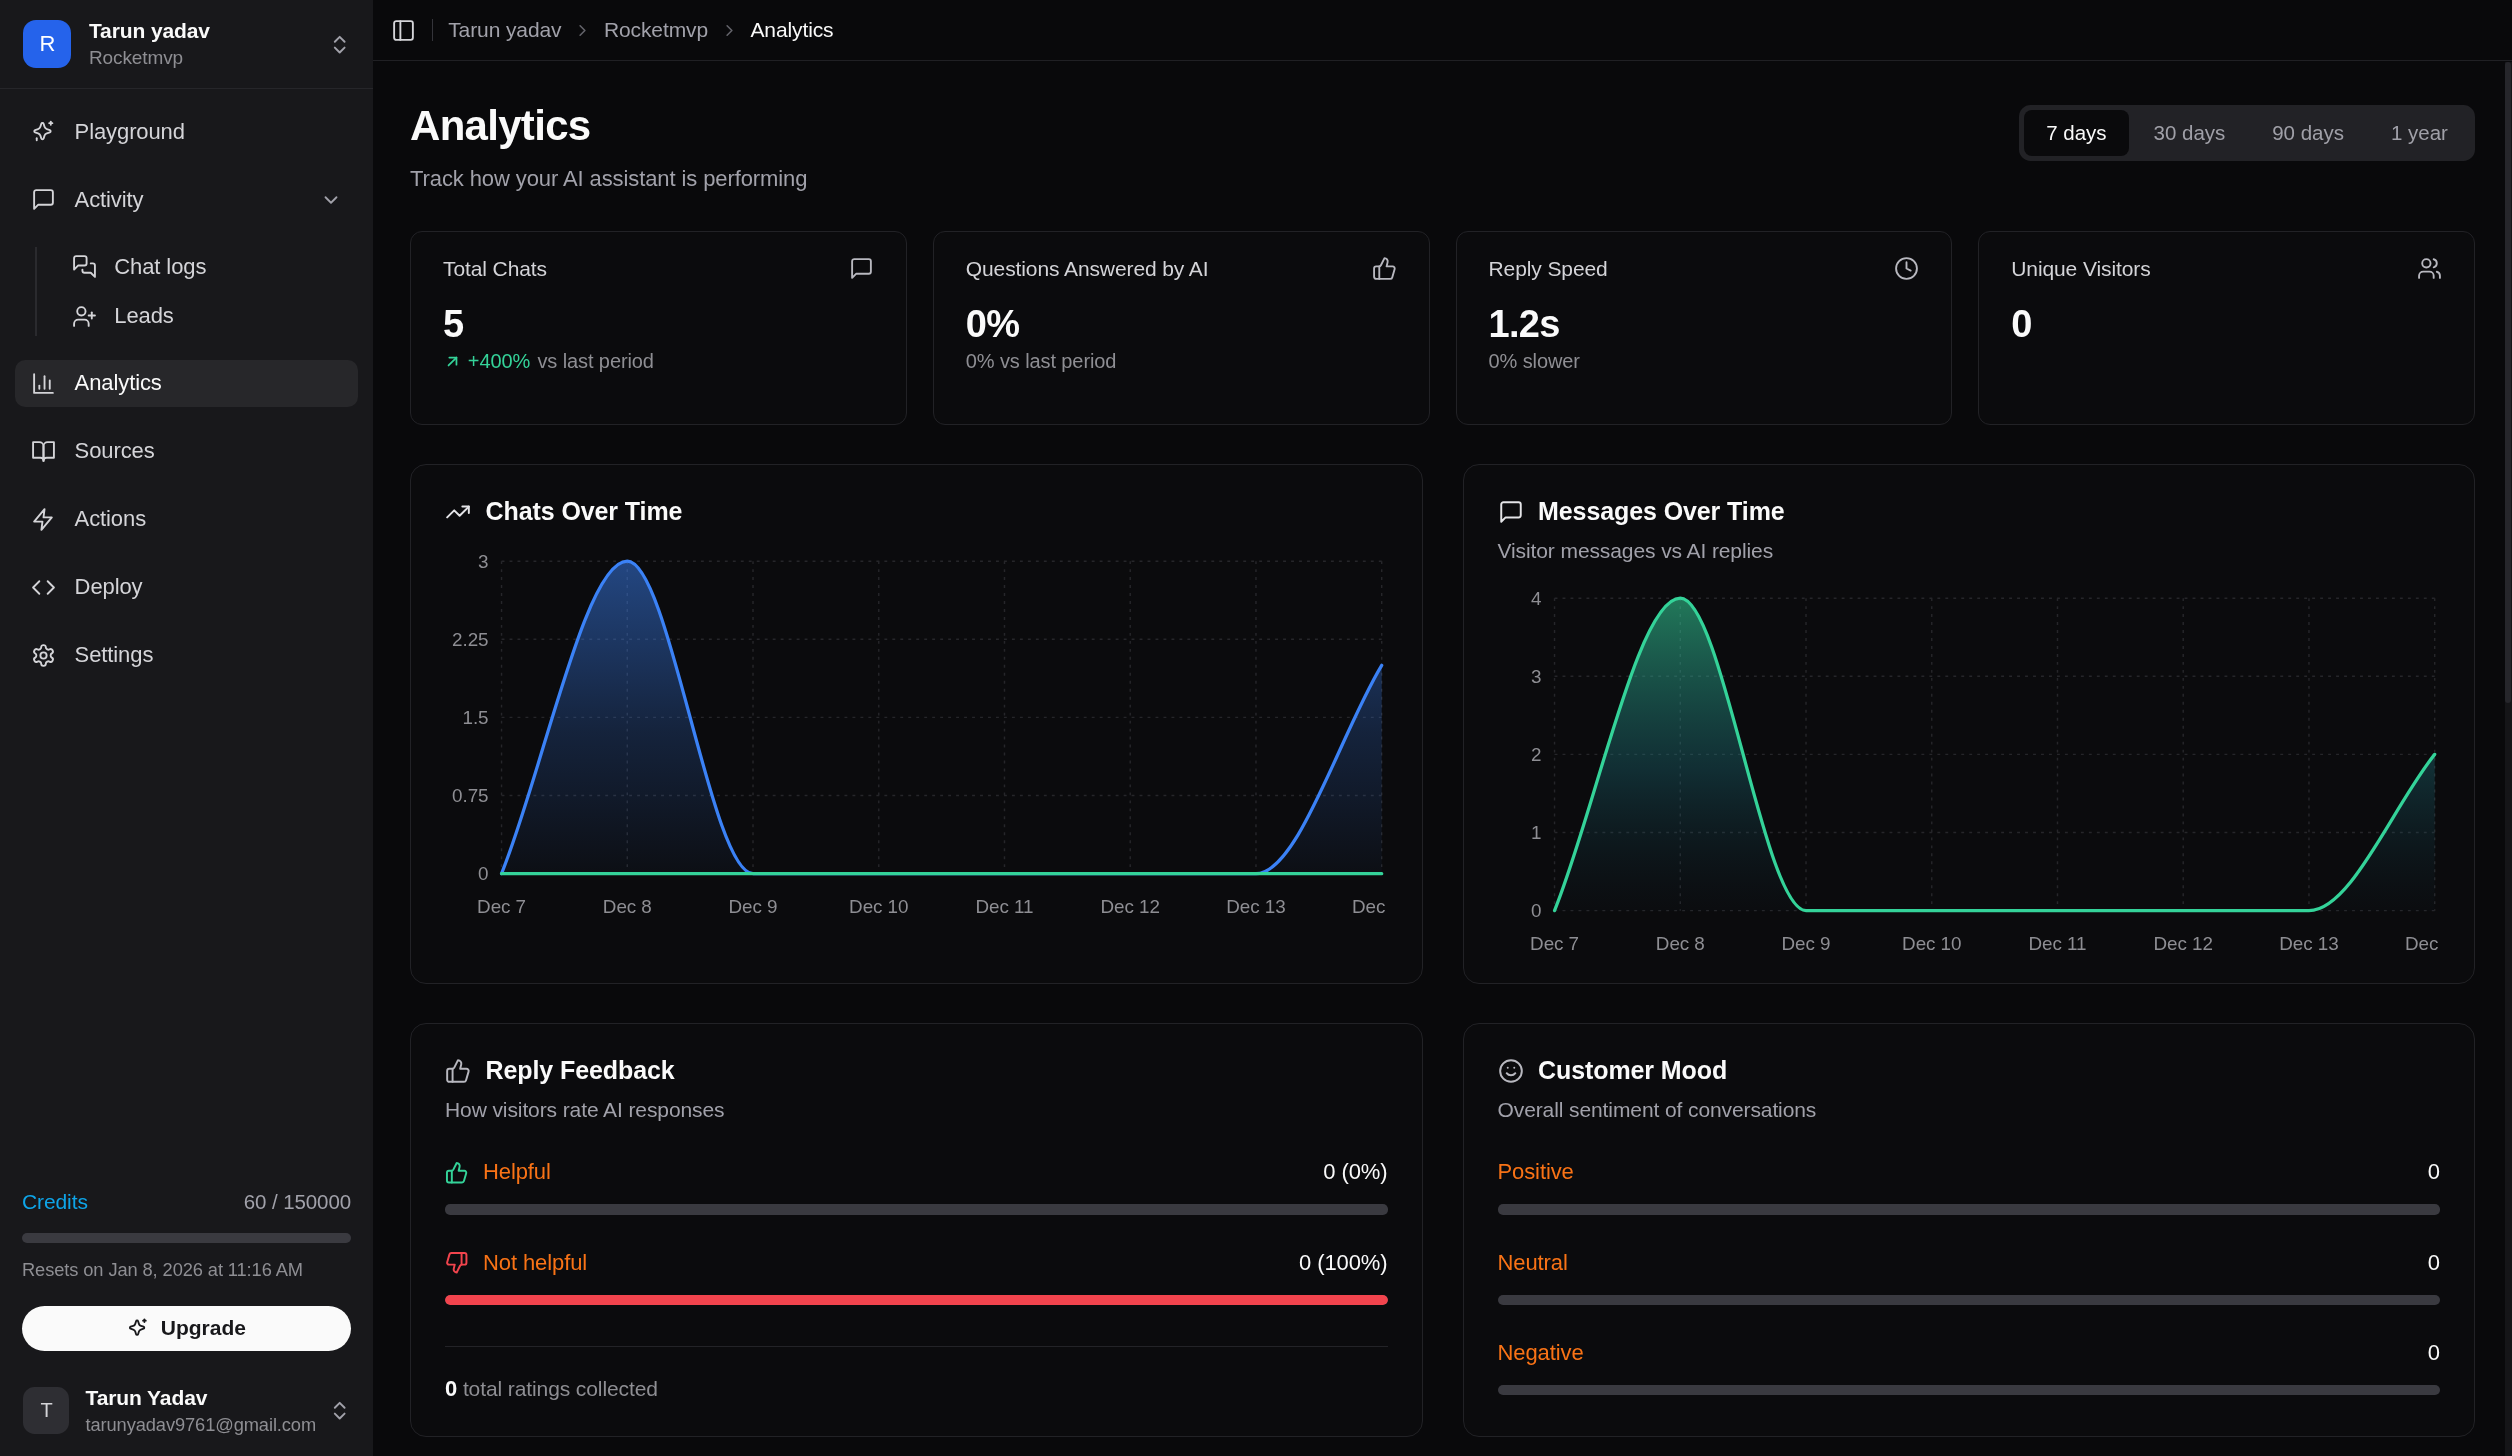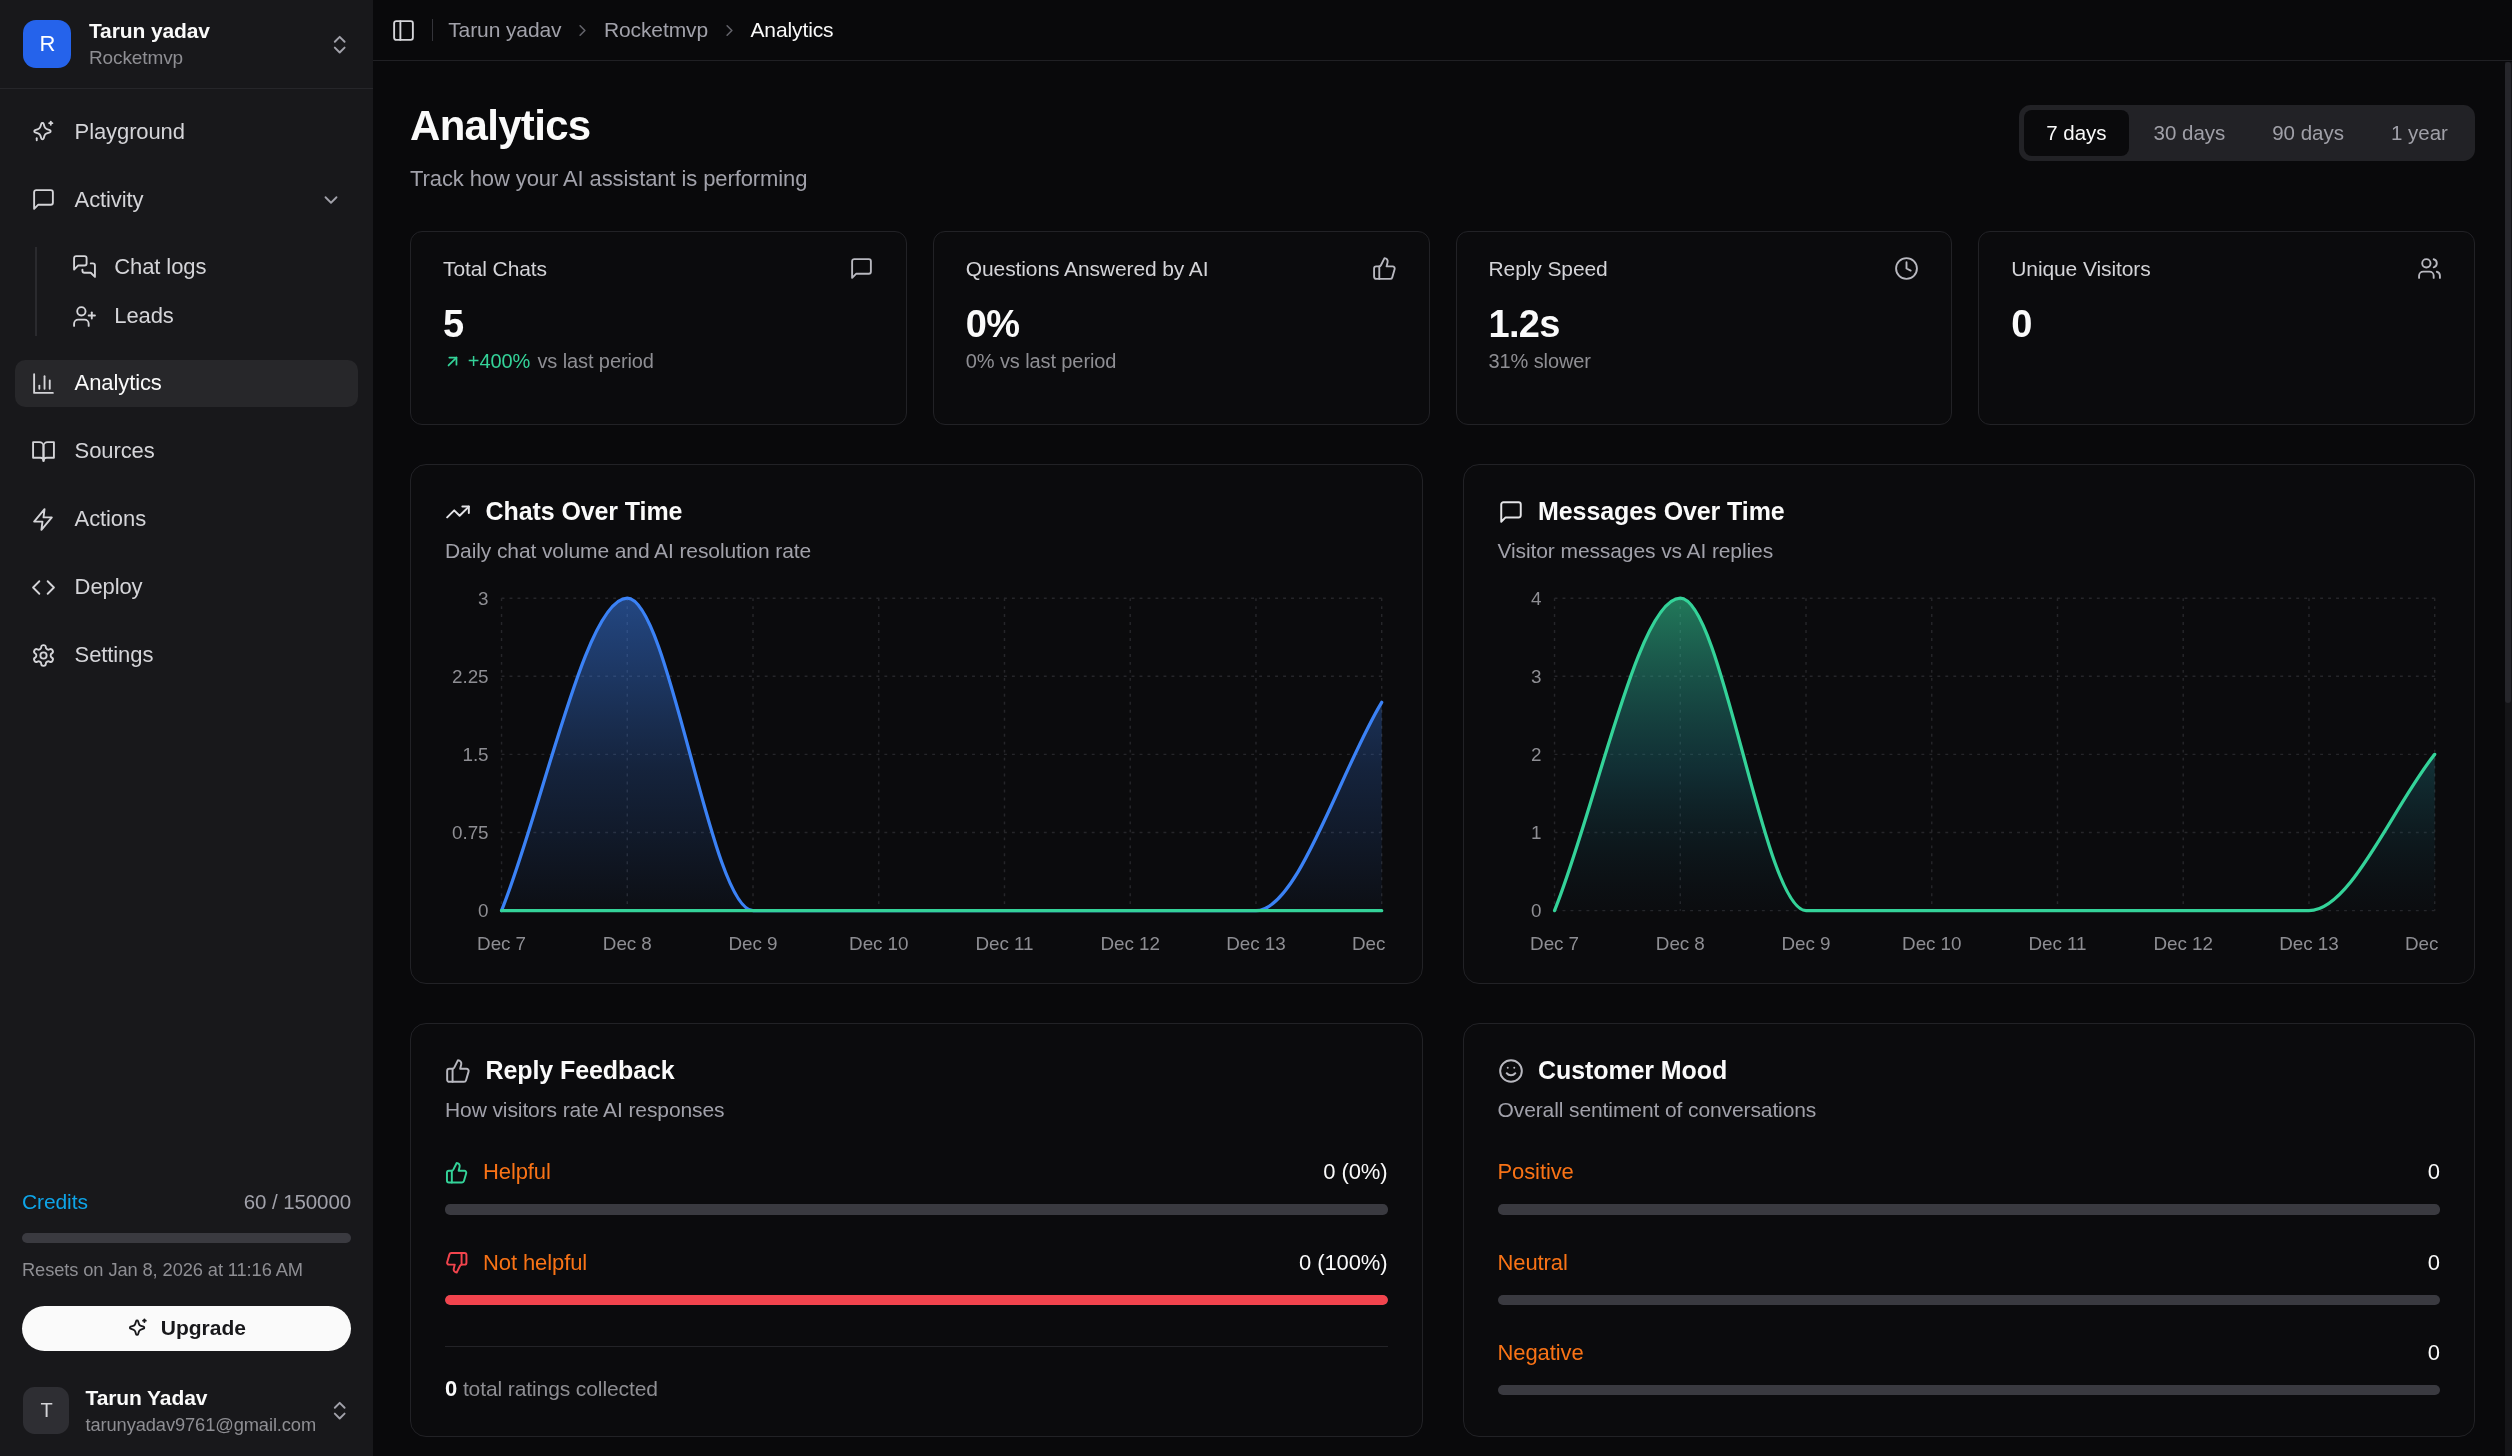--- a/index.html
+++ b/index.html
@@ -412,7 +412,7 @@
         </div>
         <div class="stat-value">1.2s</div>
         <div class="stat-sub">
-          <span>31% slower</span>
+          <span>0% slower</span>
         </div>
       </div>
 

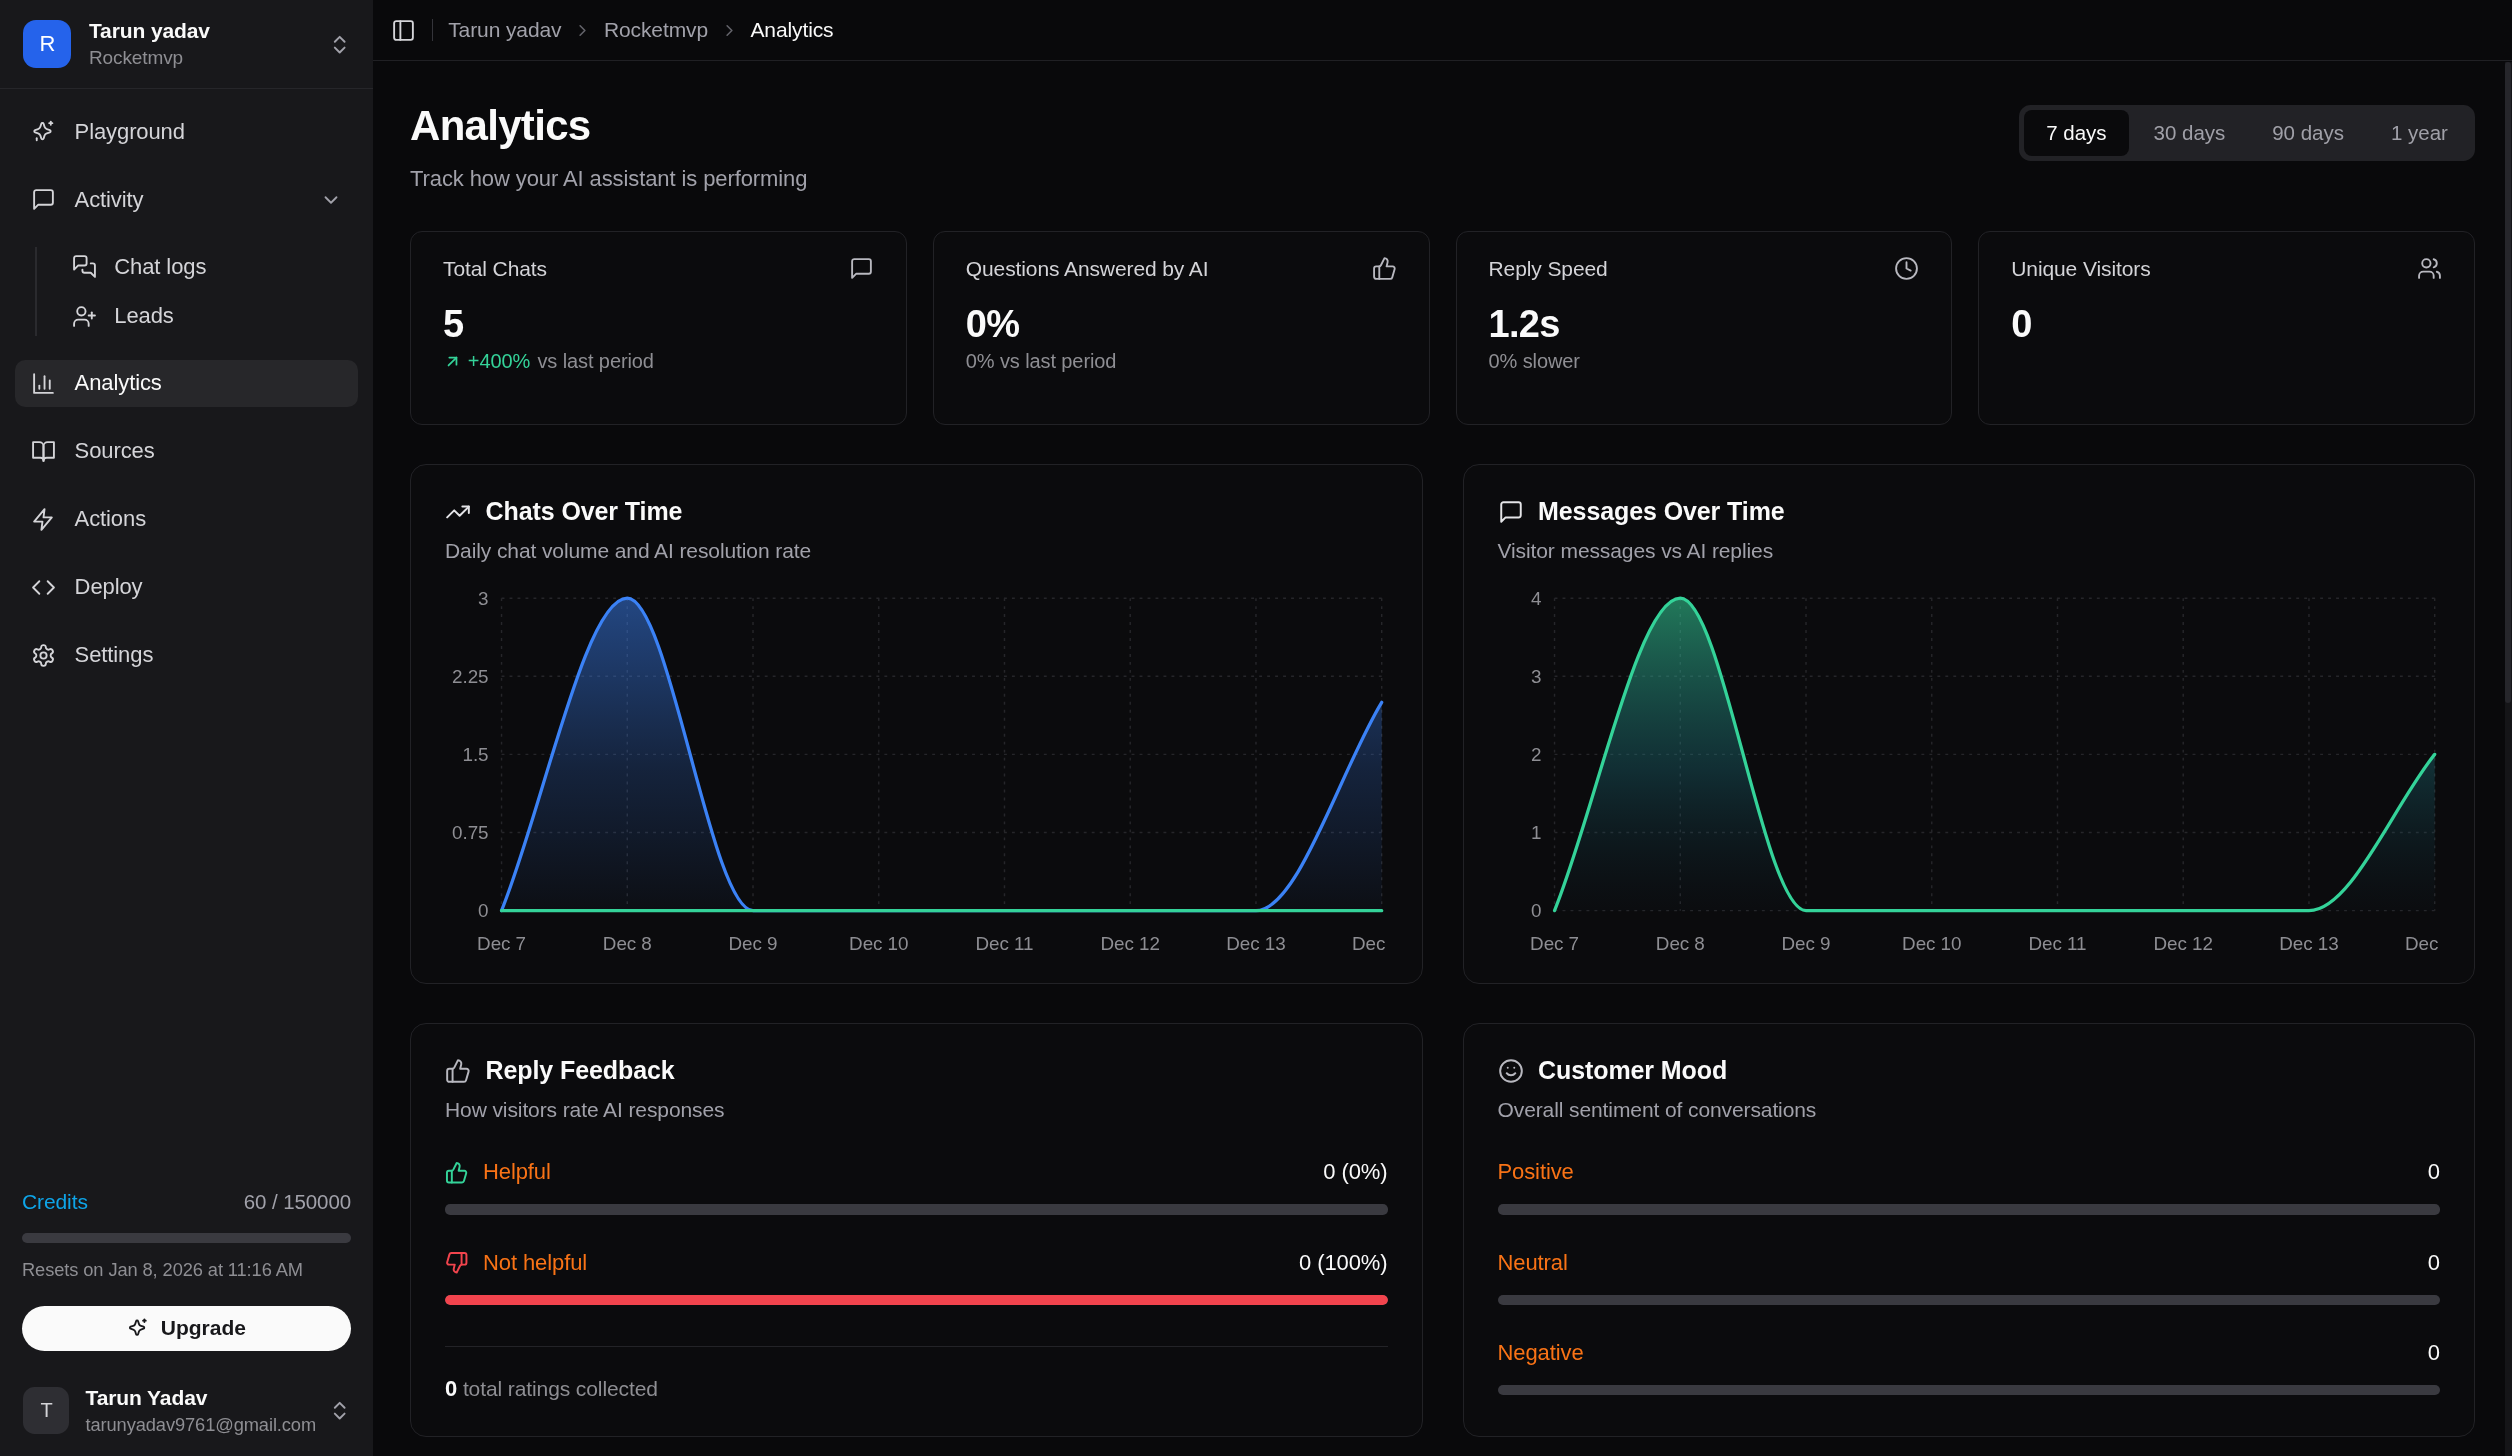--- a/index.html
+++ b/index.html
@@ -443,7 +443,6 @@
           </span>
           <span class="card-title">Chats Over Time</span>
         </div>
-        <div class="card-subtitle">Daily chat volume and AI resolution rate</div>
         <div class="chart-box">
             <svg viewBox="0 0 1300 515" xmlns="http://www.w3.org/2000/svg">
               <defs>

